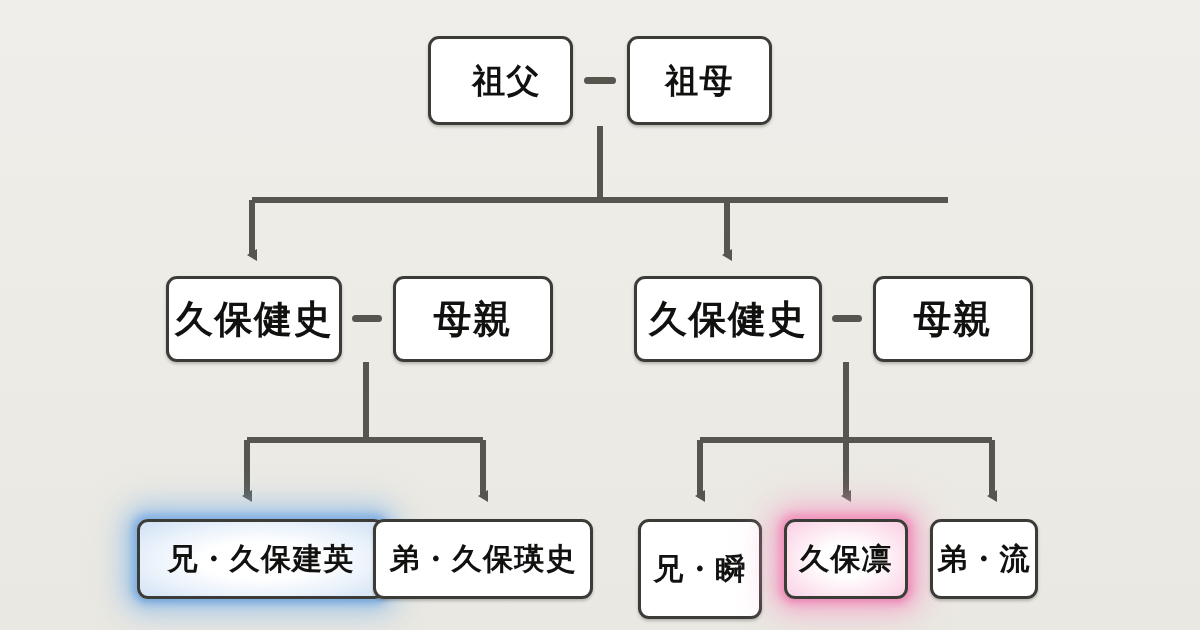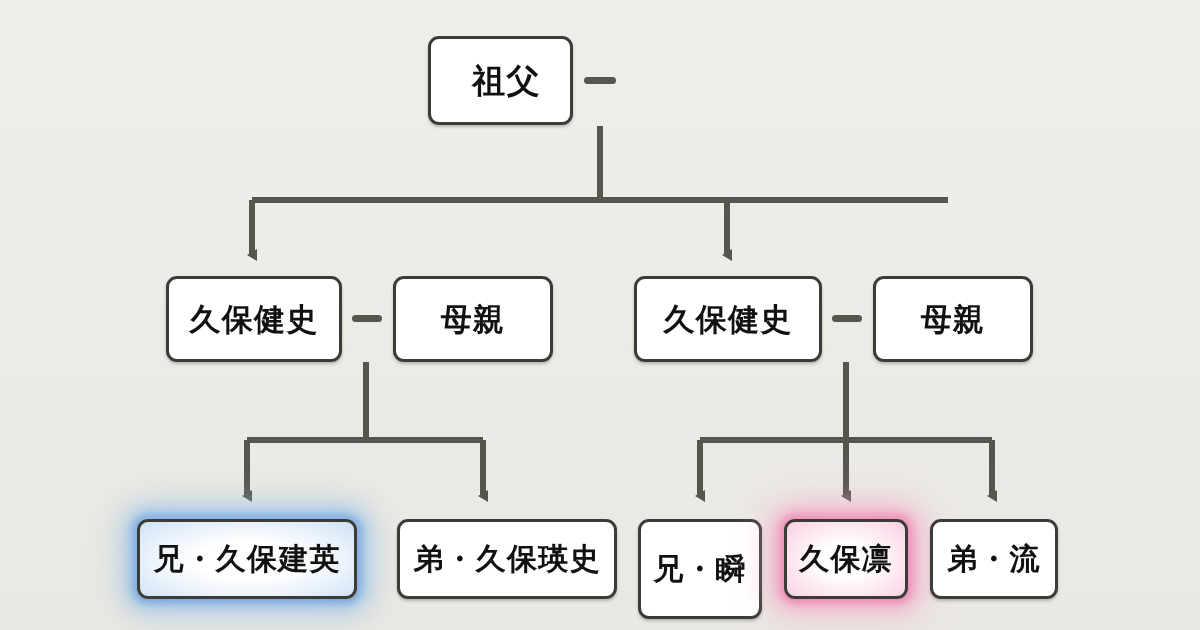--- a/index.html
+++ b/index.html
@@ -114,6 +114,9 @@
 
   <div class="spouse-dash" style="left:584px; top:77px; width:32px;"></div>
 
+  <div class="node gen1" style="left:627px; top:36px; width:145px; height:89px;">
+    <span class="label">祖母</span>
+  </div>
 
   <div class="node gen2" style="left:166px; top:276px; width:176px; height:86px;">
     <span class="label">久保健史</span>

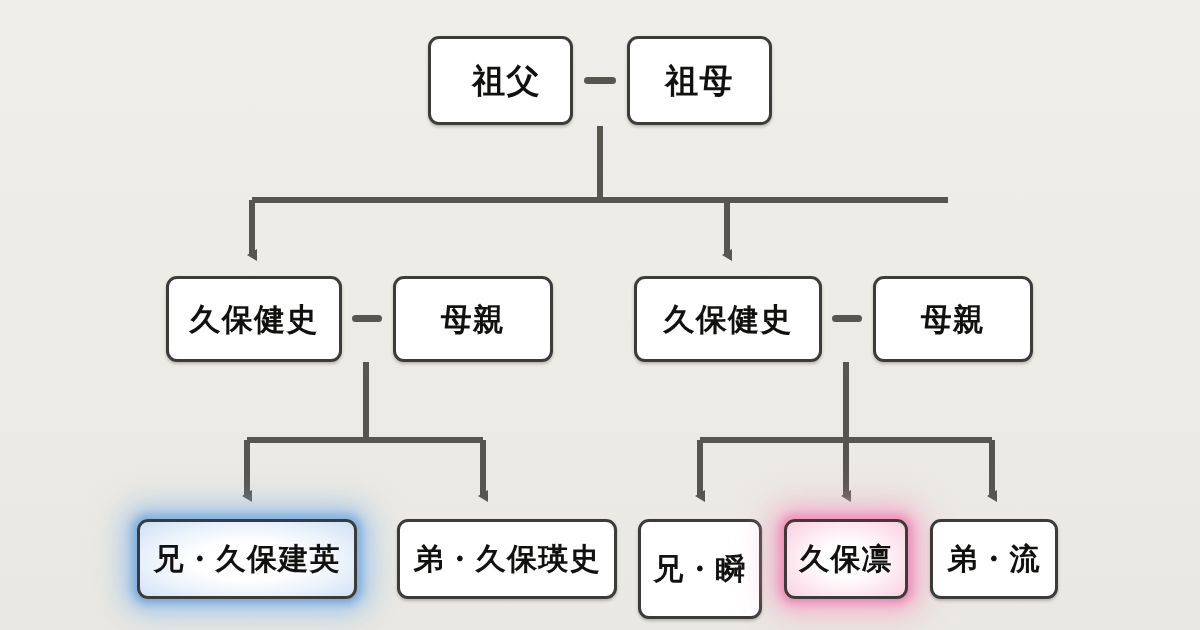--- a/index.html
+++ b/index.html
@@ -48,7 +48,7 @@
   .node .label { line-height: 1; display: block; }
 
   .node.gen1 { font-size: 33px; }
-  .node.gen2 { font-size: 31px; }
+  .node.gen2 { font-size: 38px; }
   .node.gen3 { font-size: 30px; }
 
   

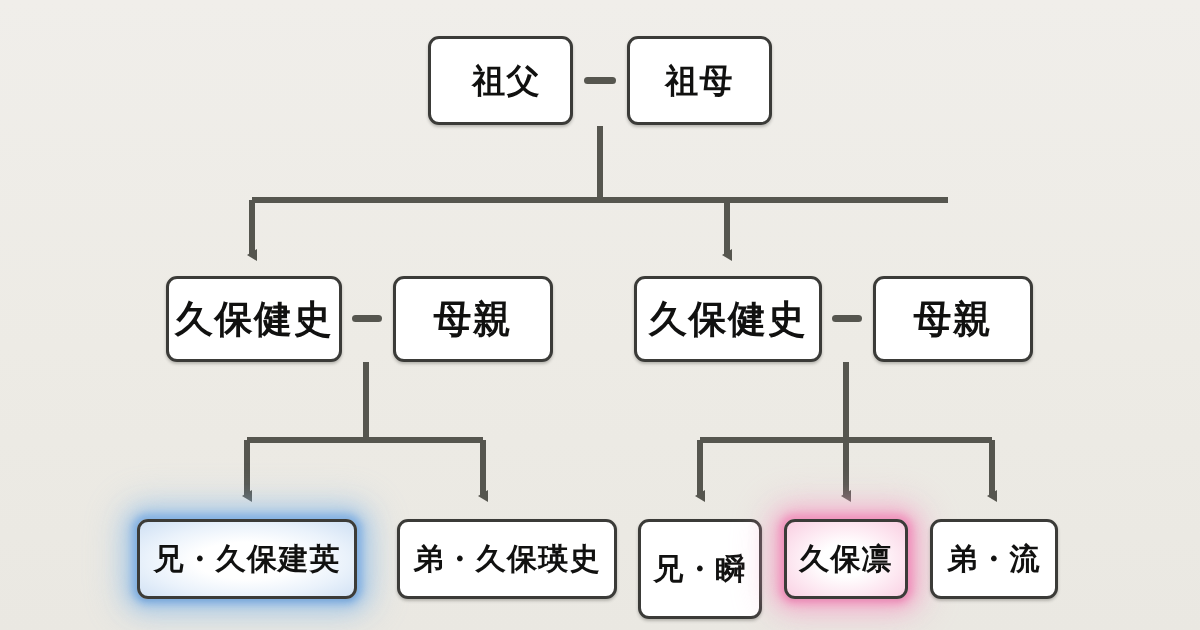--- a/index.html
+++ b/index.html
@@ -138,7 +138,7 @@
     <span class="label">母親</span>
   </div>
 
-  <div class="node gen3 hl-blue" style="left:137px; top:519px; width:220px; height:80px;">
+  <div class="node gen3 hl-blue" style="left:137px; top:519px; width:248px; height:80px;">
     <span class="label">兄・久保建英</span>
   </div>
 

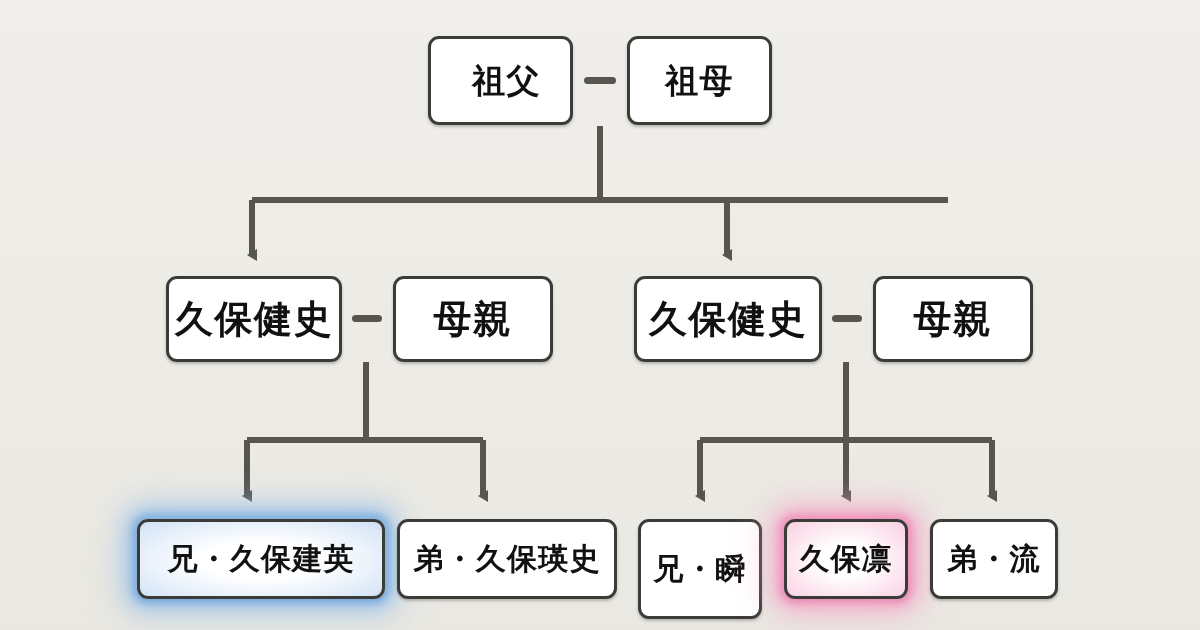--- a/index.html
+++ b/index.html
@@ -142,7 +142,7 @@
     <span class="label">兄・久保建英</span>
   </div>
 
-  <div class="node gen3" style="left:373px; top:519px; width:220px; height:80px;margin-left:24px;">
+  <div class="node gen3" style="left:373px; top:519px; width:220px; height:80px;">
     <span class="label">弟・久保瑛史</span>
   </div>
 

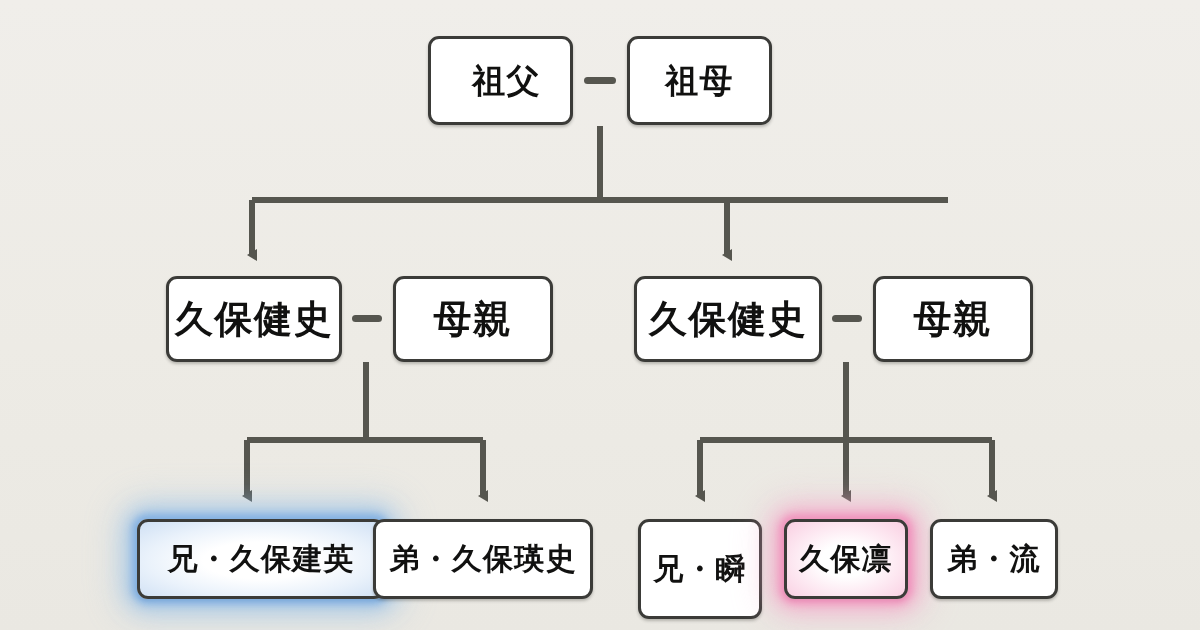--- a/index.html
+++ b/index.html
@@ -154,7 +154,7 @@
     <span class="label">久保凛</span>
   </div>
 
-  <div class="node gen3" style="left:930px; top:519px; width:128px; height:80px;">
+  <div class="node gen3" style="left:930px; top:519px; width:108px; height:80px;">
     <span class="label">弟・流</span>
   </div>
 

